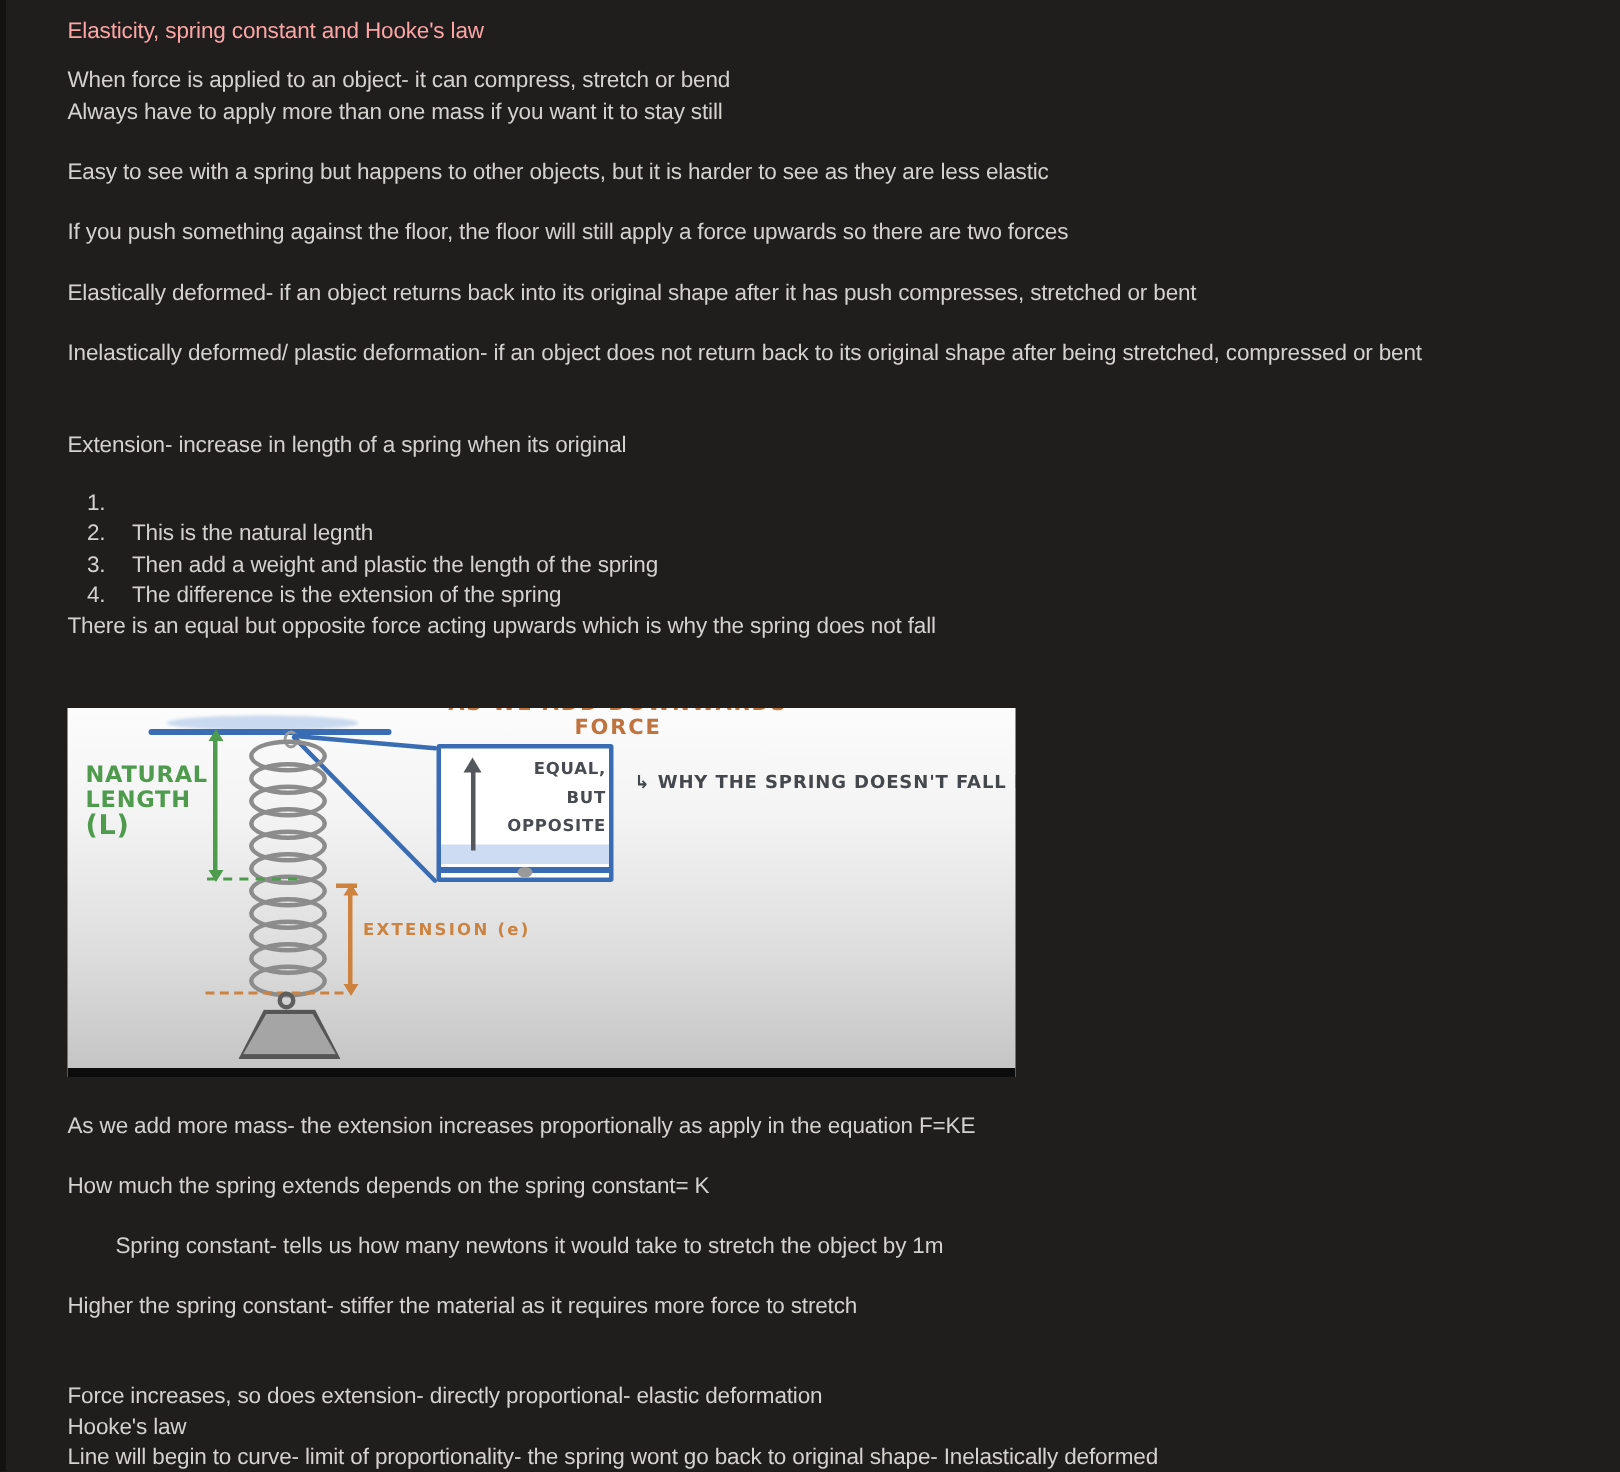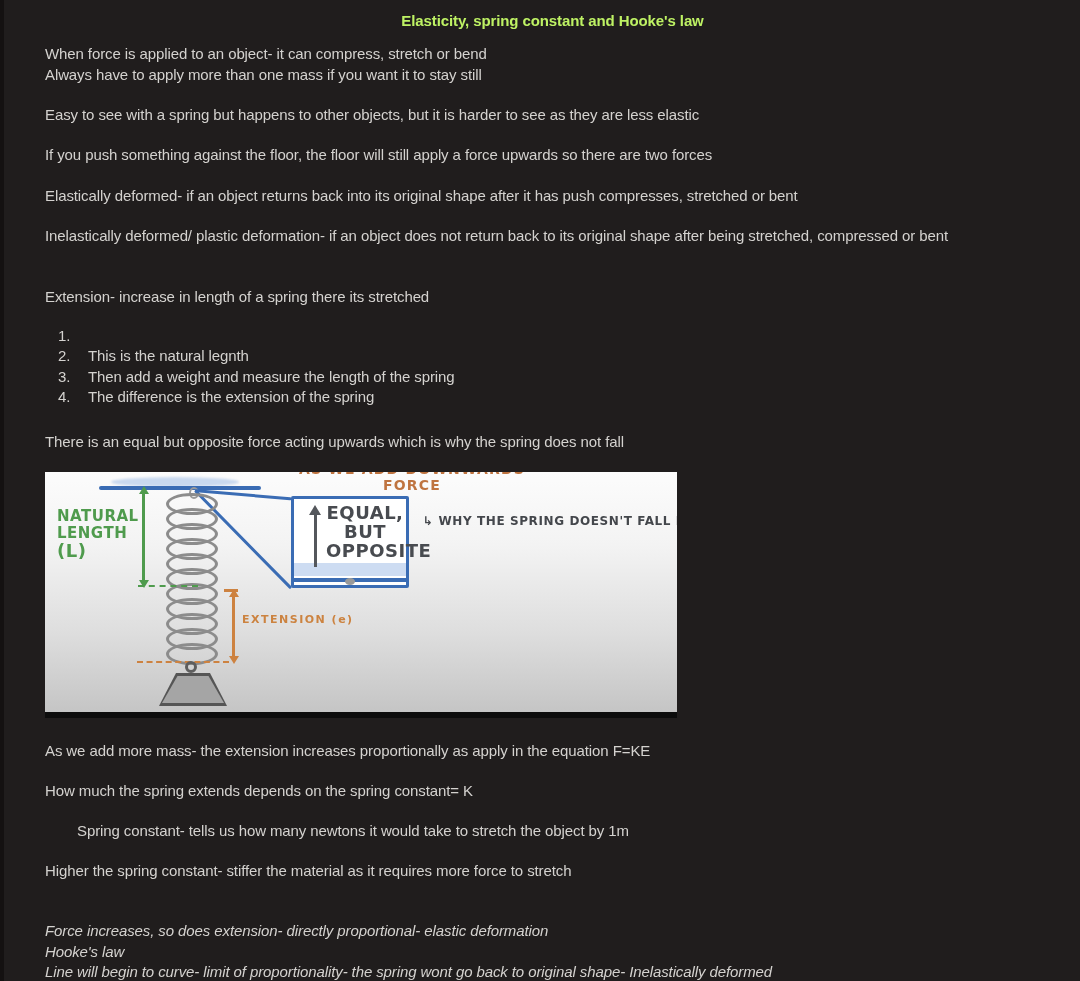--- a/index.html
+++ b/index.html
@@ -12,7 +12,7 @@
   .left-edge{position:absolute;left:0;top:0;width:4px;height:981px;background:#141111;}
   .blk{position:absolute;left:45px;right:20px;}
   .line{line-height:20.5px;white-space:nowrap;}
-  .title{font-weight:bold;color:#bef264;text-align:center;}
+  .title{font-weight:normal;color:#fca5a5;}
   .b-title{top:11px;}
   .b1{top:44px;}
   .b2{top:105px;}

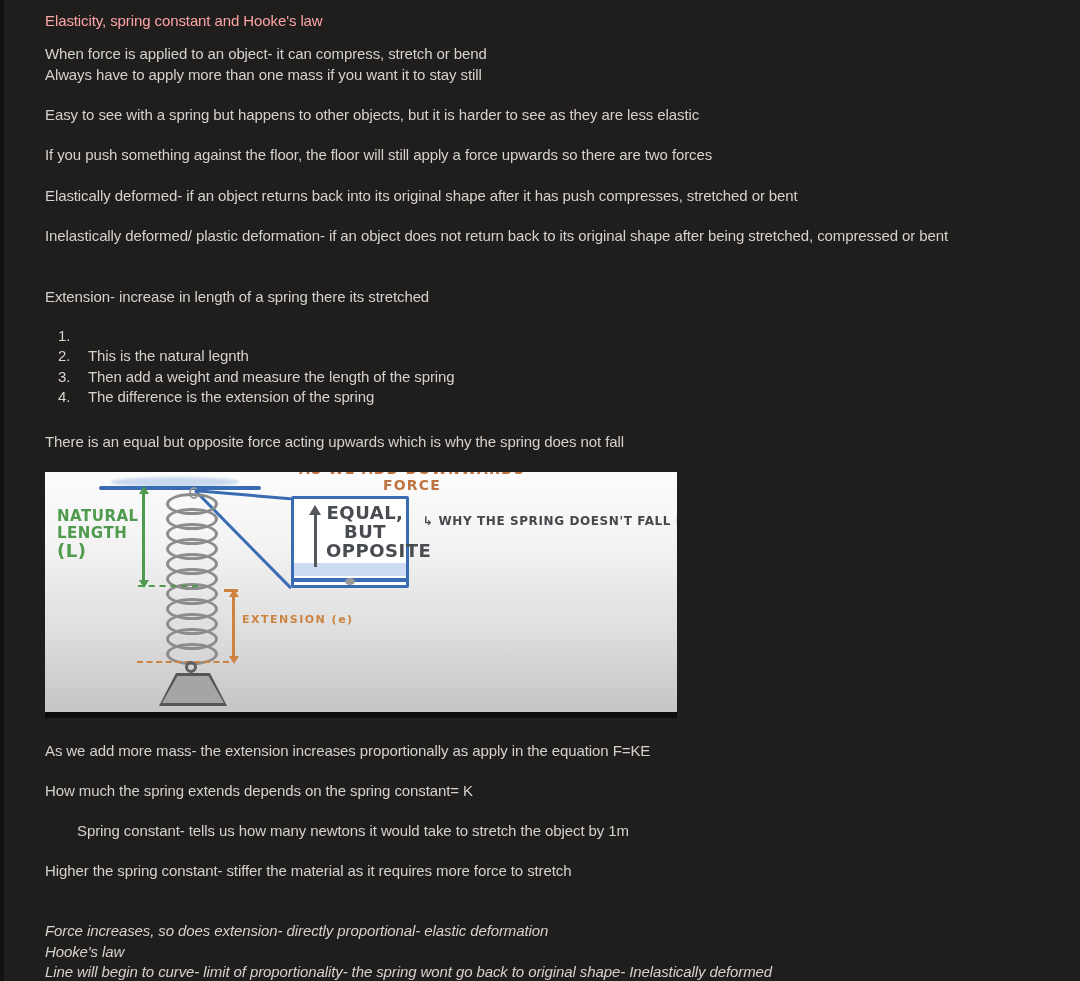--- a/index.html
+++ b/index.html
@@ -106,7 +106,7 @@
   <div class="line">Inelastically deformed/ plastic deformation- if an object does not return back to its original shape after being stretched, compressed or bent</div>
 </div>
 <div class="blk b6">
-  <div class="line">Extension- increase in length of a spring there its stretched</div>
+  <div class="line">Extension- increase in length of a spring when its original</div>
 </div>
 
 <div class="blk b-list">

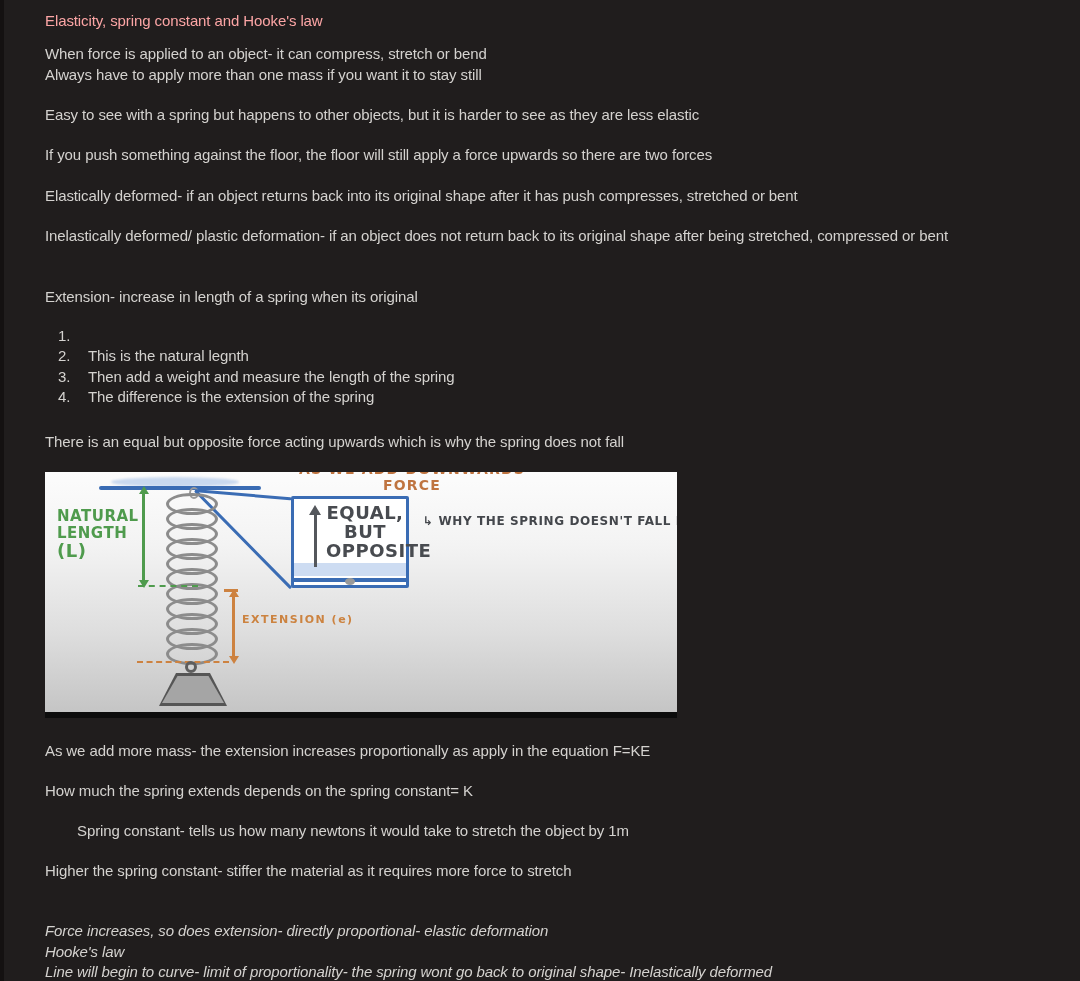--- a/index.html
+++ b/index.html
@@ -119,7 +119,7 @@
   </div>
   <div class="li">
     <span class="num">3.</span>
-    <span class="txt">Then add a weight and measure the length of the spring</span>
+    <span class="txt">Then add a weight and plastic the length of the spring</span>
   </div>
   <div class="li">
     <span class="num">4.</span>

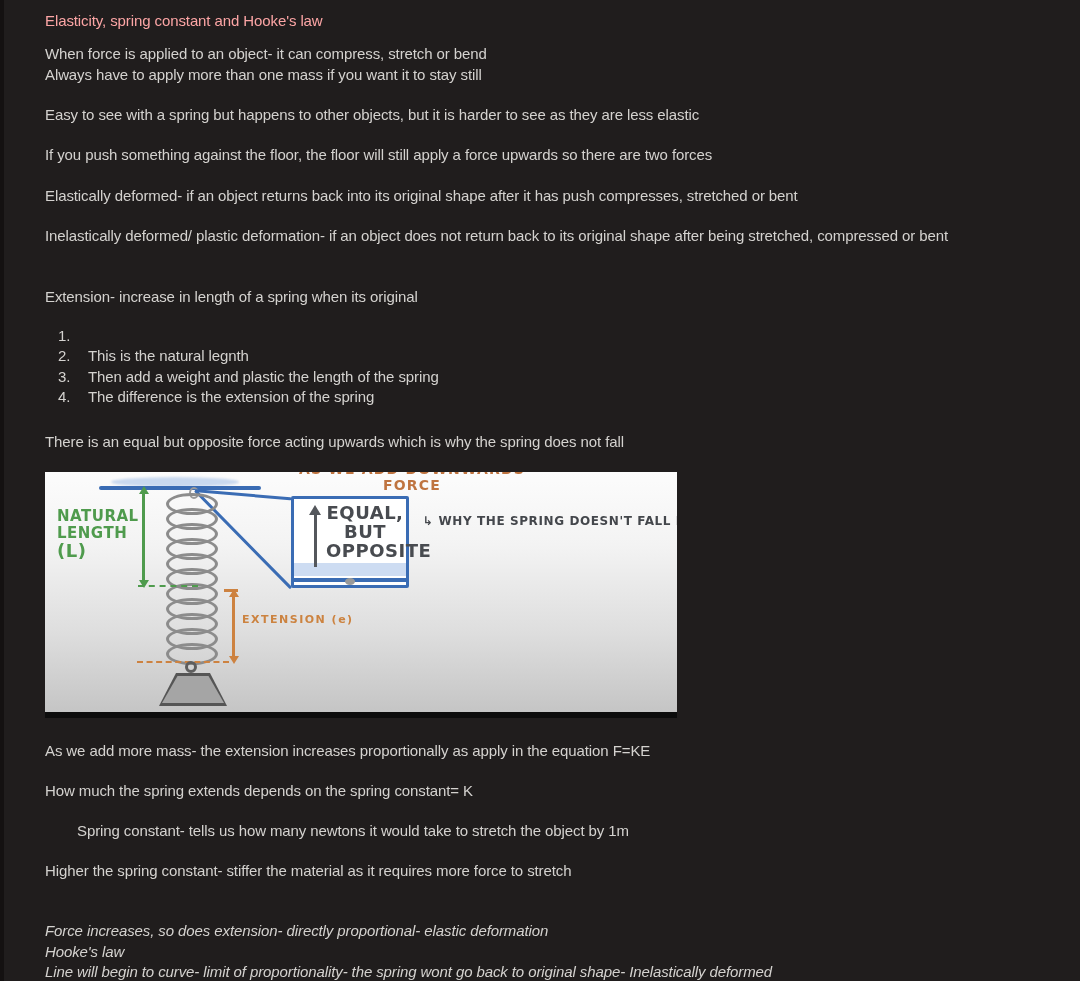--- a/index.html
+++ b/index.html
@@ -24,7 +24,7 @@
   .li{display:flex;line-height:20.4px;}
   .li .num{width:30px;padding-left:13px;flex:0 0 auto;}
   .li .txt{white-space:nowrap;}
-  .b7{top:432px;}
+  .b7{top:408px;}
   .b8{top:741px;}
   .b9{top:781px;}
   .b10{top:821px;margin-left:32px;}

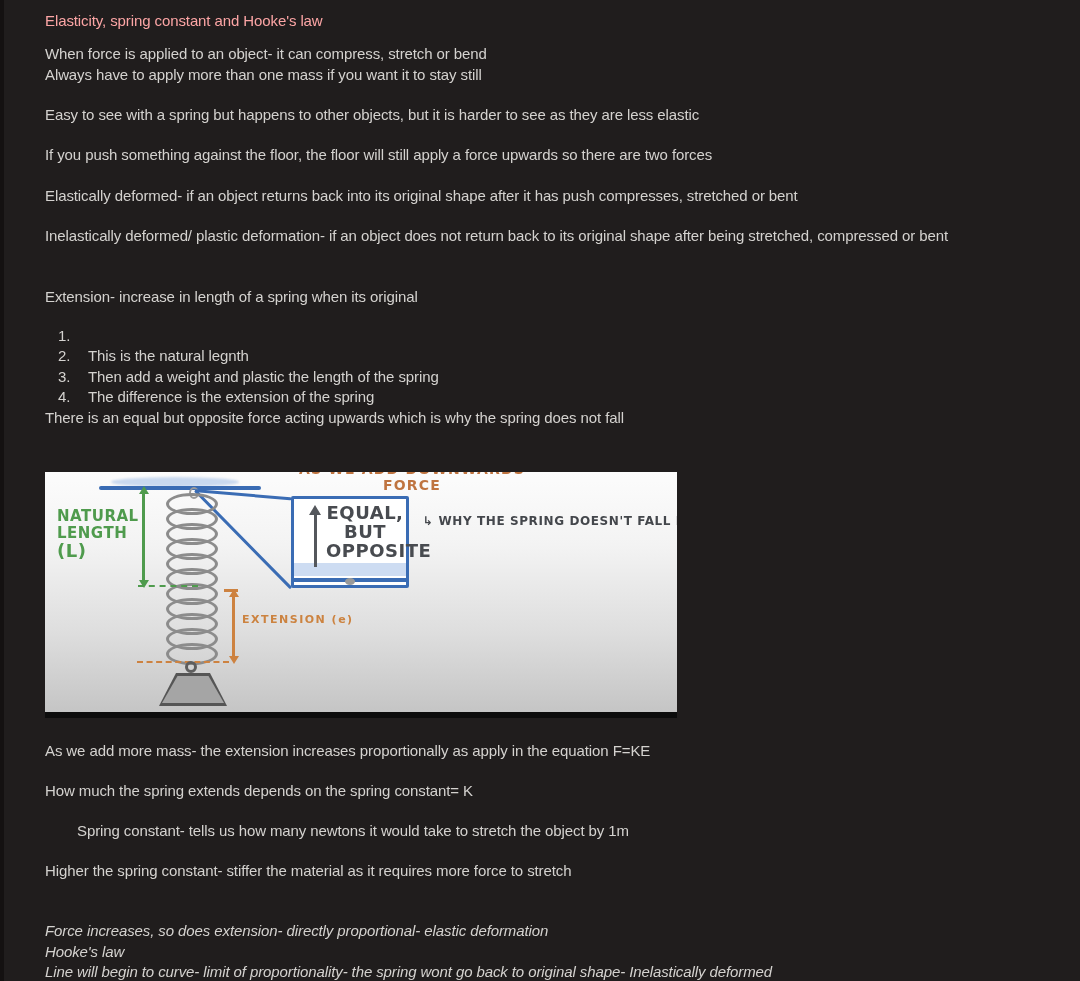--- a/index.html
+++ b/index.html
@@ -73,7 +73,7 @@
   .zb-dot{position:absolute;left:50%;margin-left:-5px;bottom:0;width:10px;height:7px;background:#9a9a9a;border-radius:50%;}
   .zb-arrow-line{position:absolute;left:20px;top:14px;width:3px;height:54px;background:#54575c;}
   .zb-arrow-head{position:absolute;left:15px;top:6px;width:0;height:0;border-left:6px solid transparent;border-right:6px solid transparent;border-bottom:10px solid #54575c;}
-  .zb-text{position:absolute;left:32px;right:2px;top:4px;text-align:center;color:#484b50;font-size:18px;line-height:19px;letter-spacing:0.5px;}
+  .zb-text{position:absolute;left:32px;right:2px;top:4px;text-align:right;color:#484b50;font-size:11px;line-height:19px;letter-spacing:0.5px;}
 
   .side-note{position:absolute;left:378px;top:42px;font-size:12px;letter-spacing:0.6px;color:#44474c;white-space:nowrap;}
 

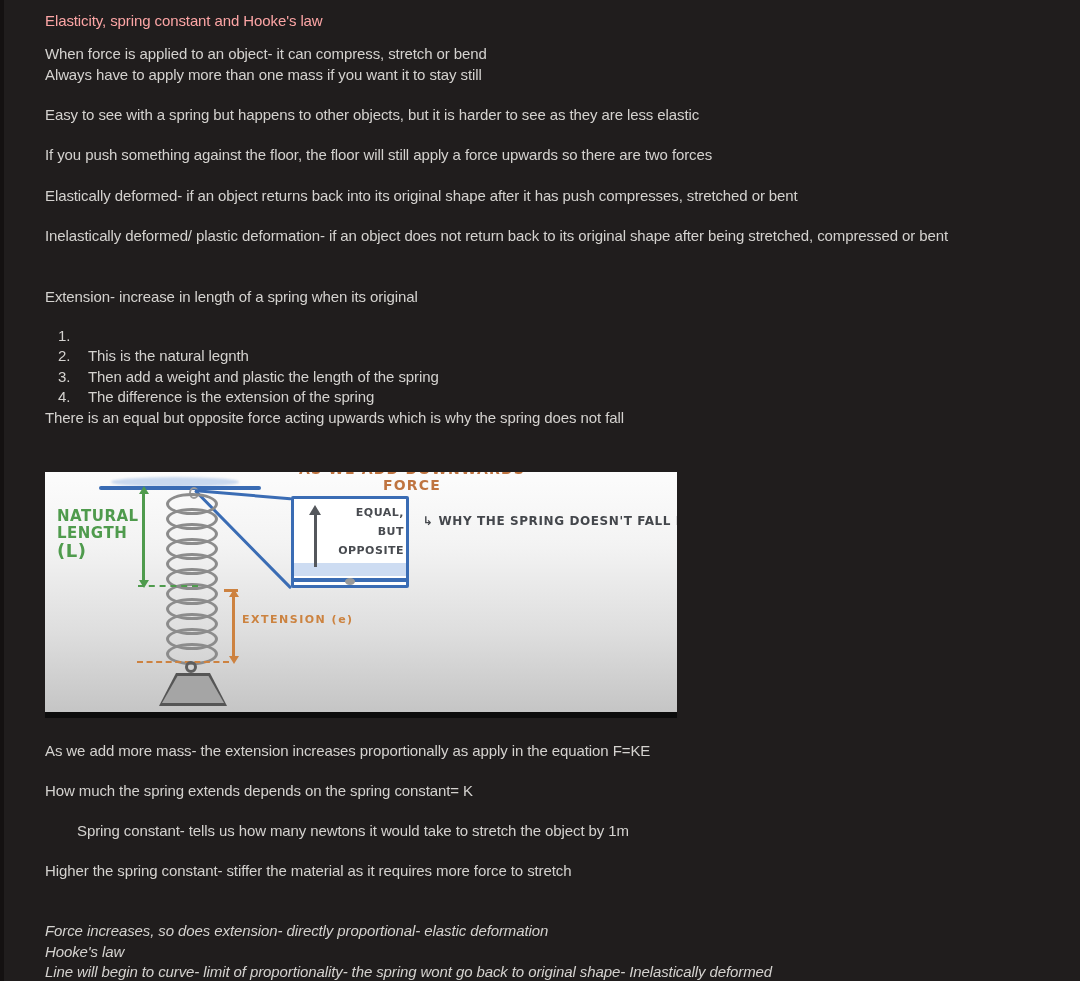--- a/index.html
+++ b/index.html
@@ -29,7 +29,7 @@
   .b9{top:781px;}
   .b10{top:821px;margin-left:32px;}
   .b11{top:861px;}
-  .b12{top:921px;font-style:italic;}
+  .b12{top:921px;}
 
   
   .figure{

